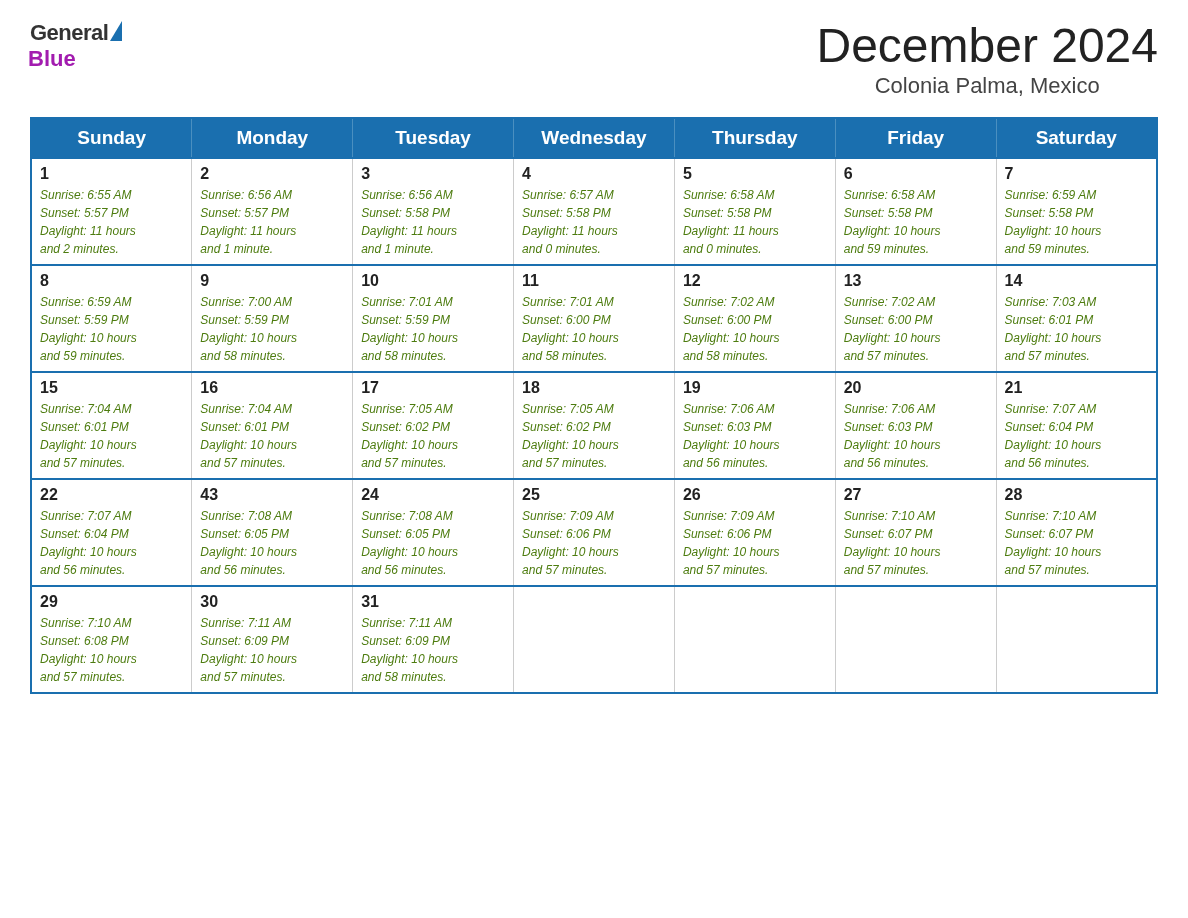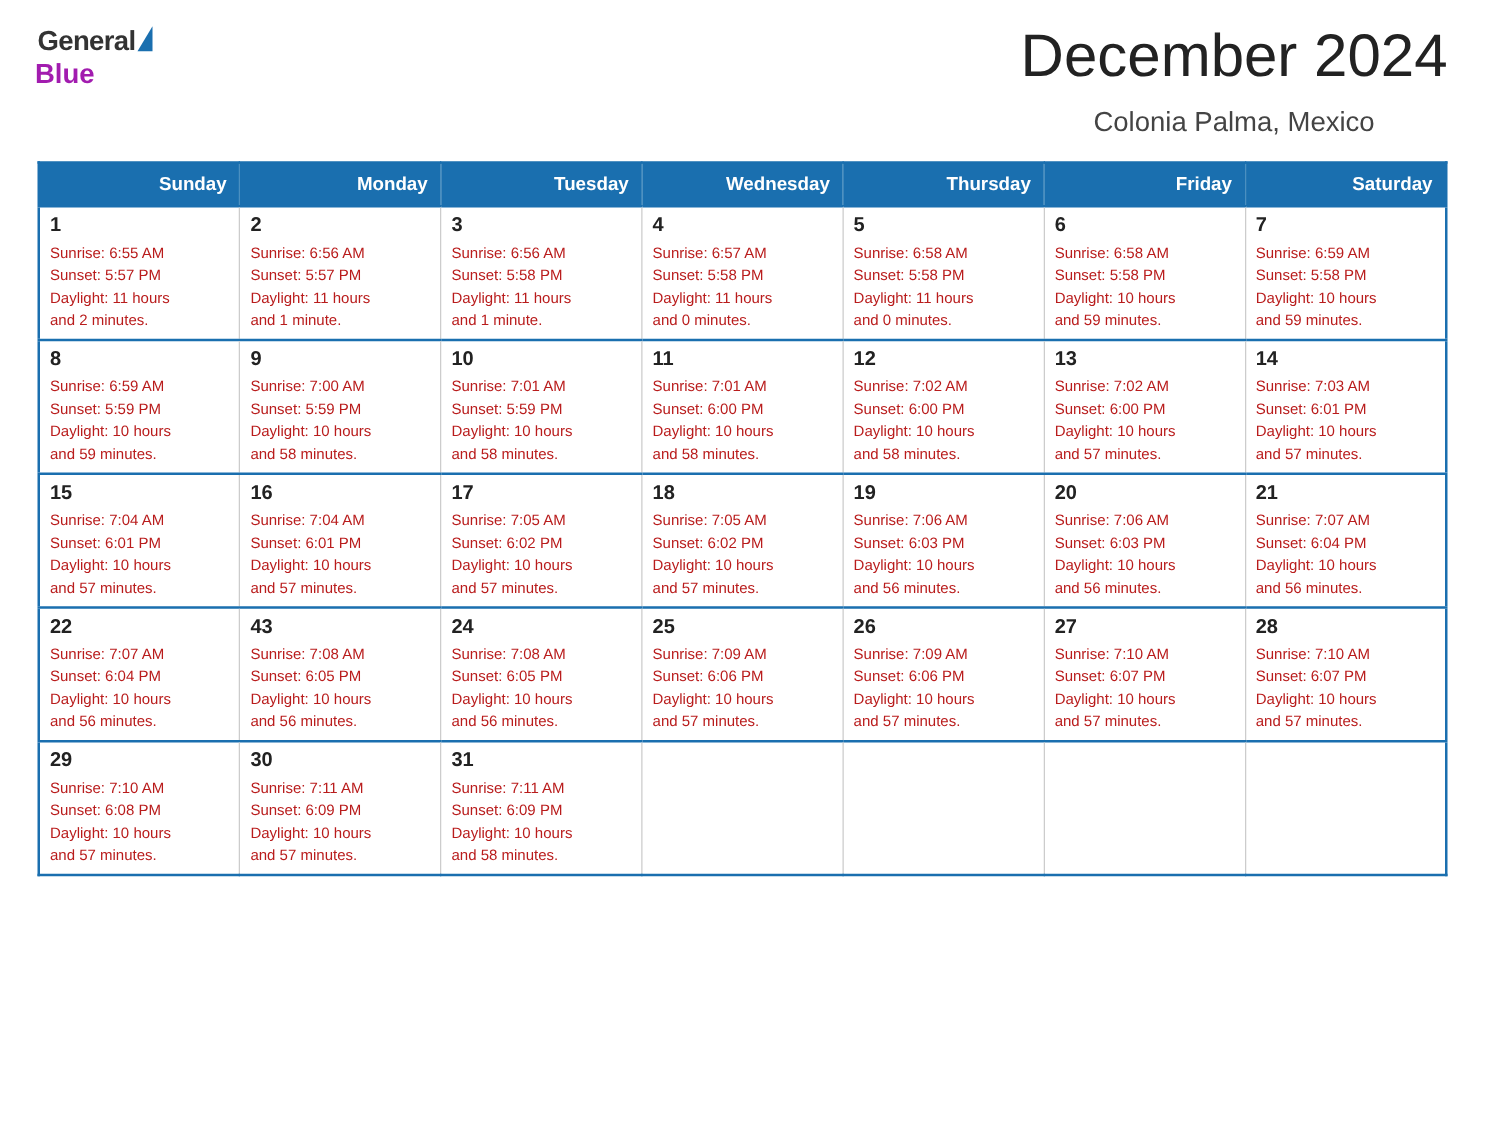--- a/index.html
+++ b/index.html
@@ -59,7 +59,7 @@
     .location {
       font-size: 22px;
       color: #444;
-      margin-top: 12px;
+      margin-top: 0;
     }
     table {
       width: 100%;

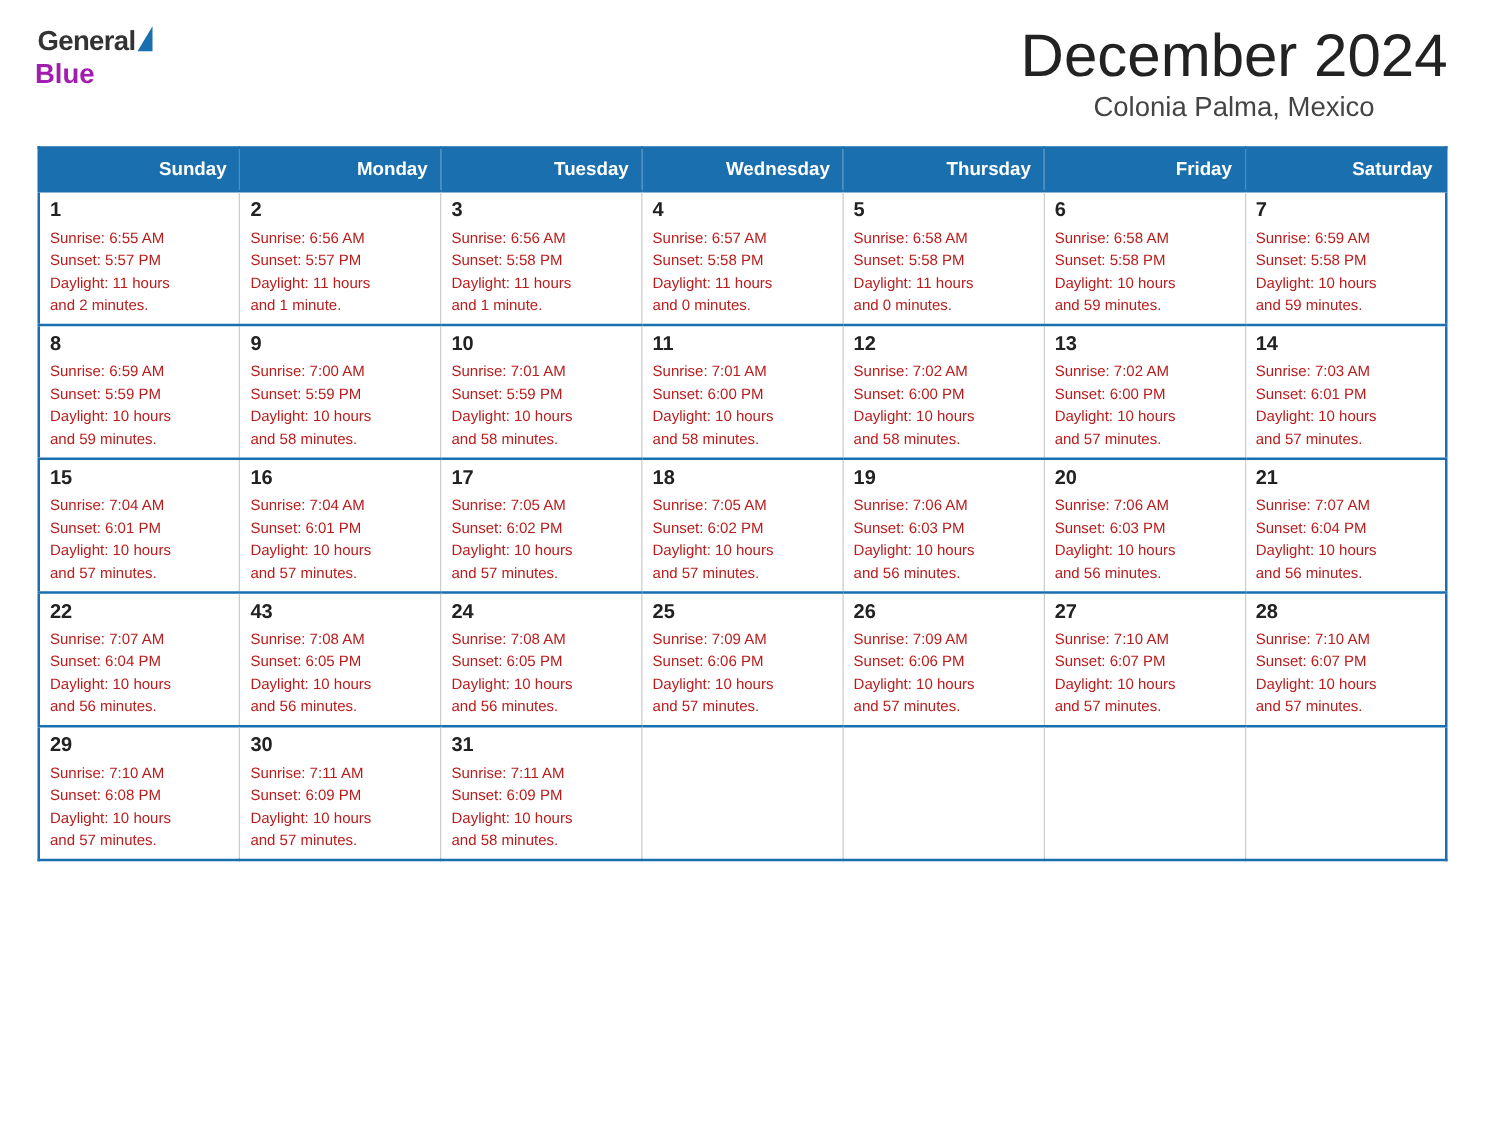--- a/index.html
+++ b/index.html
@@ -69,10 +69,10 @@
     thead tr th {
       background-color: #1a6faf;
       color: #fff;
-      font-size: 15px;
+      font-size: 19px;
       font-weight: bold;
       padding: 8px 10px;
-      text-align: right;
+      text-align: center;
       border-right: 1px solid #4a8fc0;
     }
     thead tr th:last-child { border-right: none; }

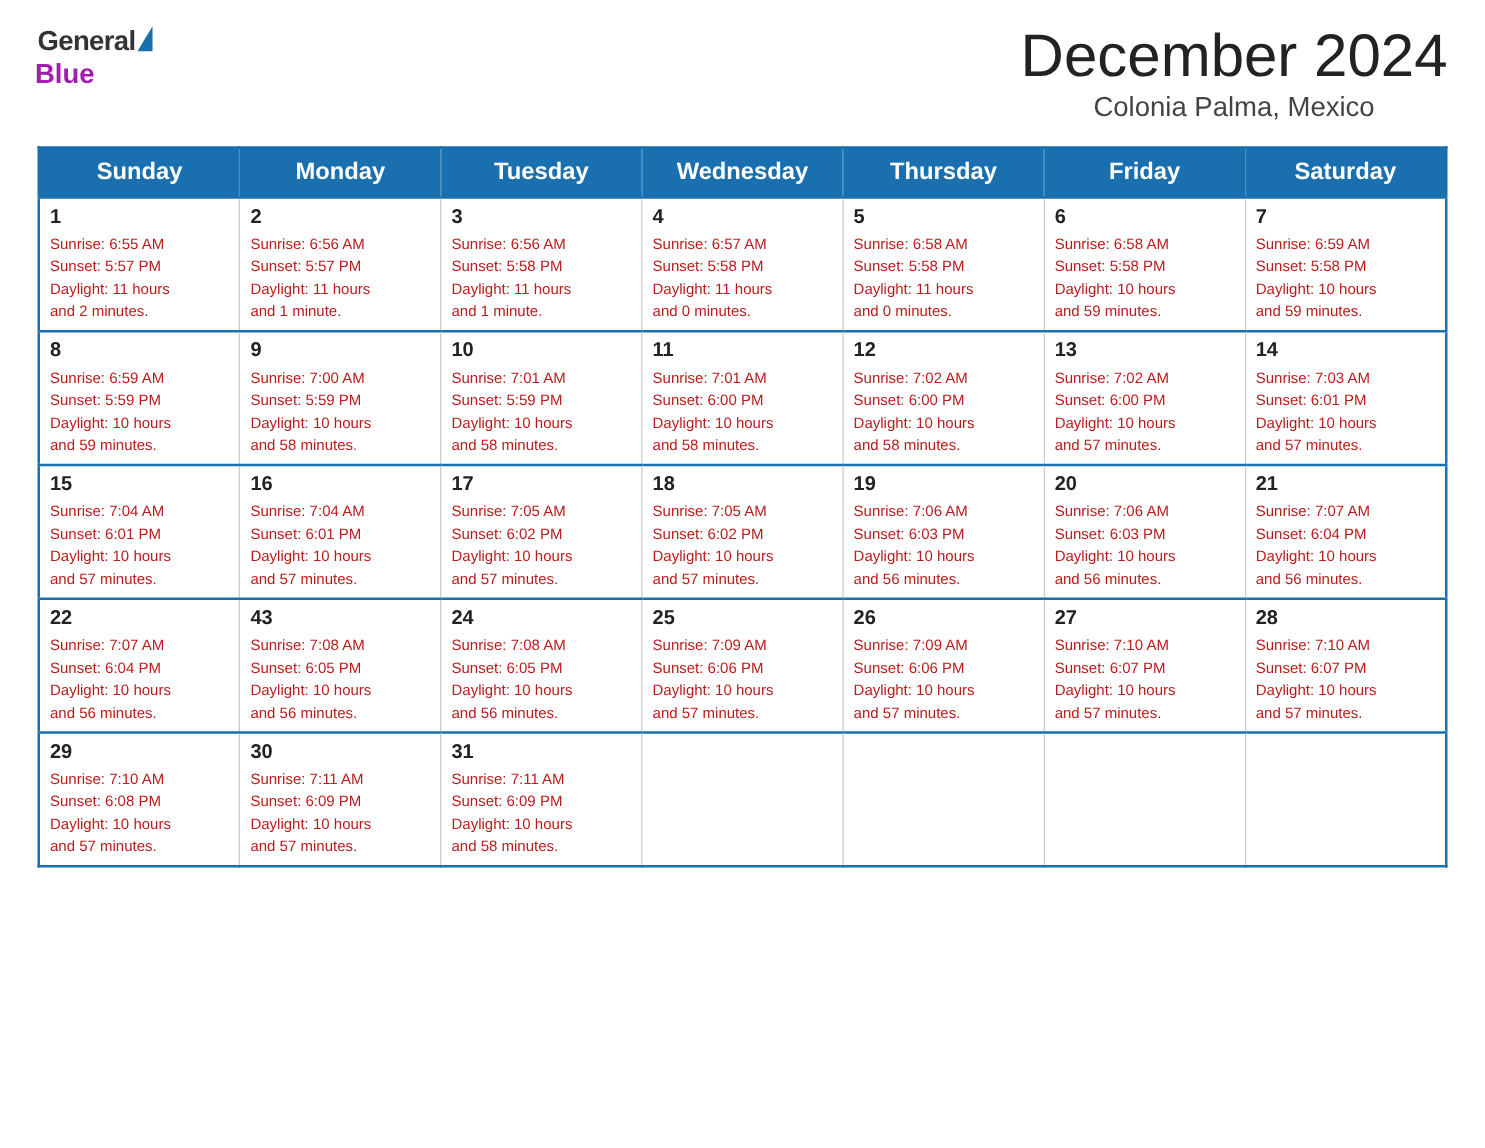--- a/index.html
+++ b/index.html
@@ -96,8 +96,9 @@
     }
     .day-info {
       font-size: 12px;
-      color: #b91c1c;
+      color: #4d7c0f;
       line-height: 1.5;
+      font-style: italic;
     }
     .empty-cell {
       background: #fff;

